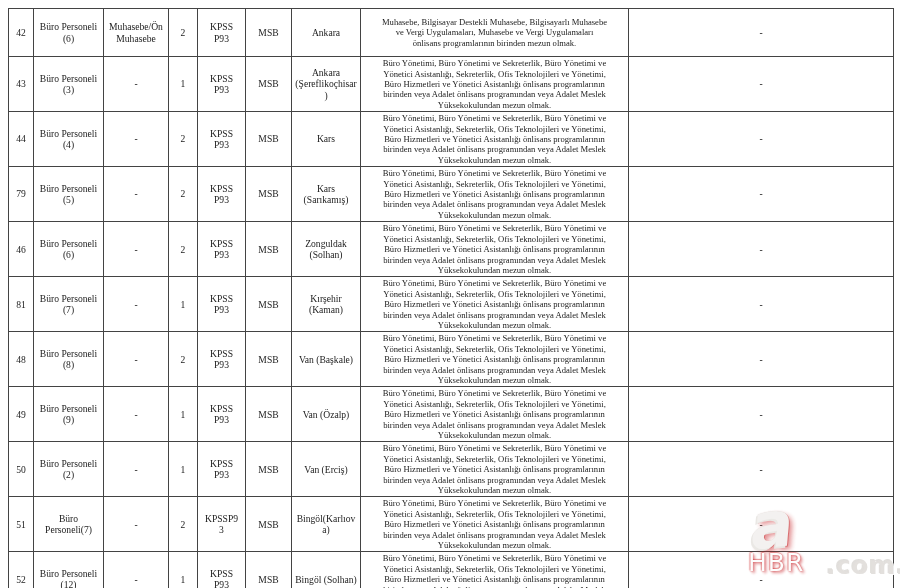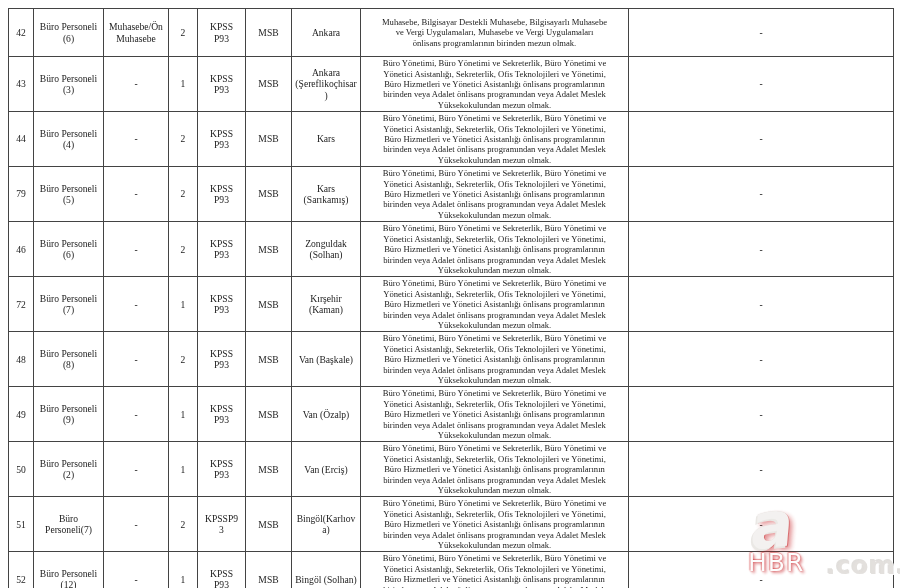--- a/index.html
+++ b/index.html
@@ -157,7 +157,7 @@
     </tr>
 
     <tr>
-      <td class="c-no">72</td>
+      <td class="c-no">81</td>
       <td class="c-pos">Büro Personeli (7)</td>
       <td class="c-branch">-</td>
       <td class="c-count">1</td>

